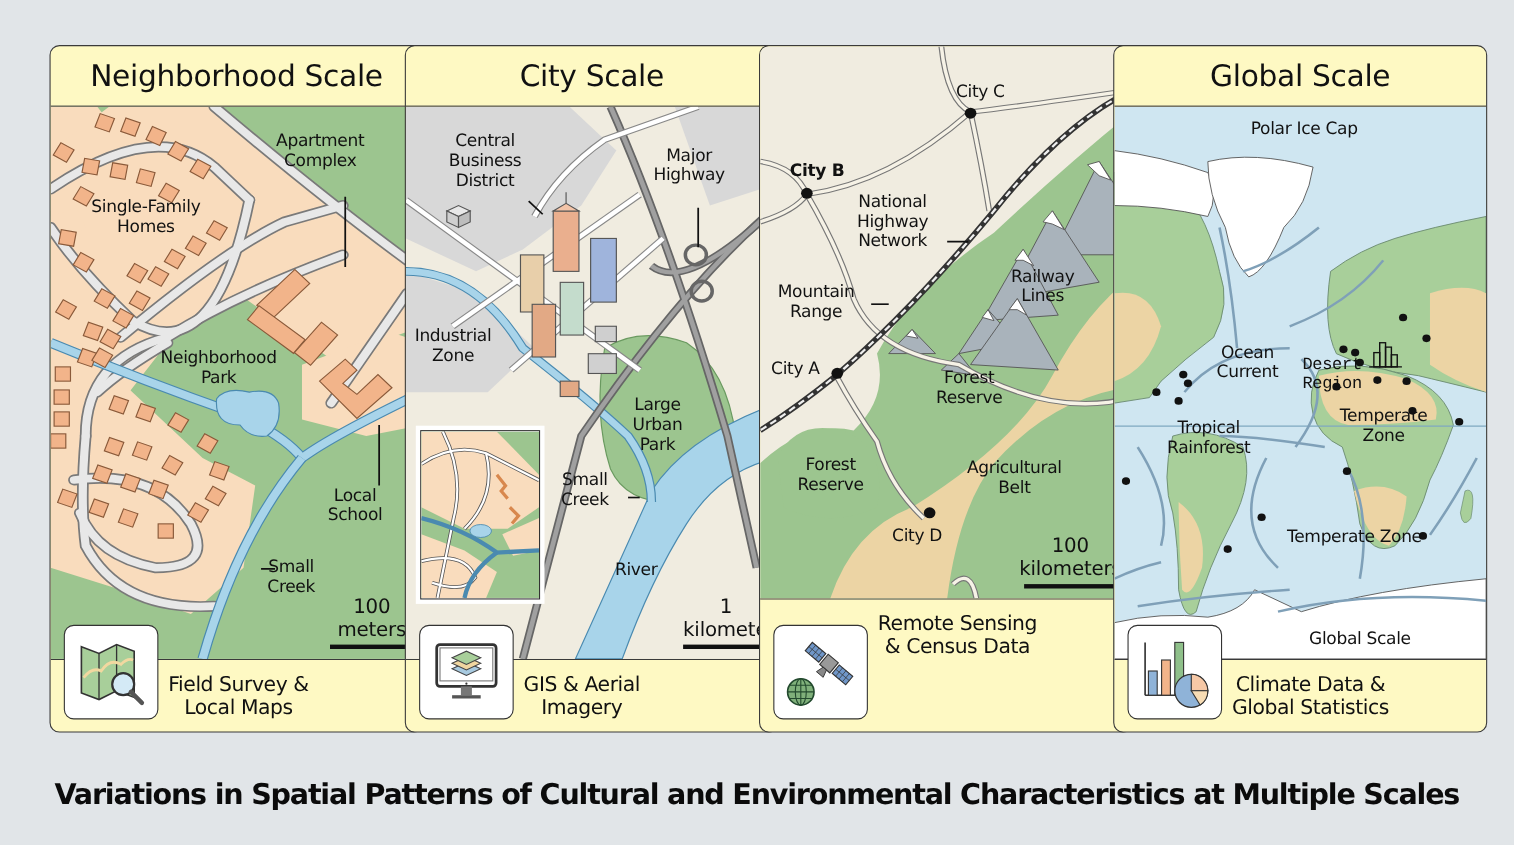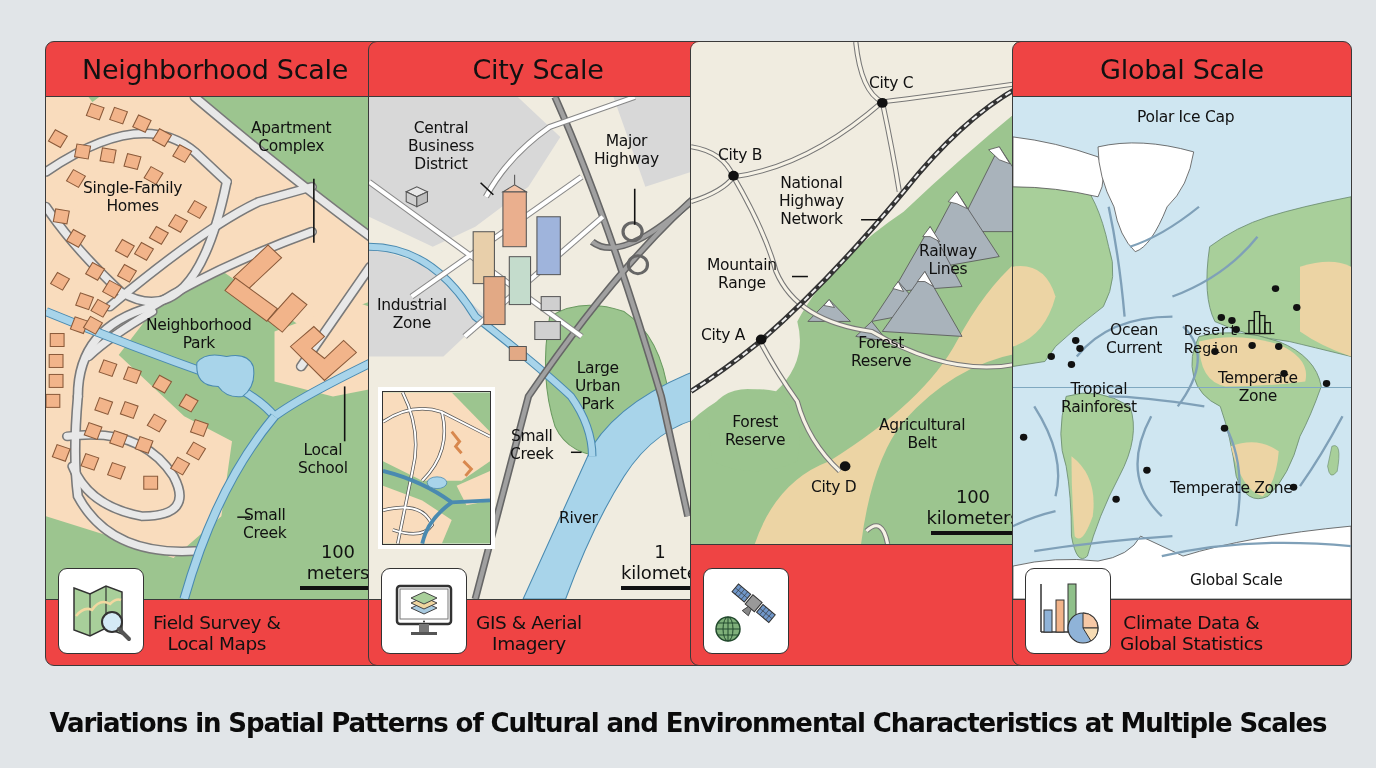--- a/index.html
+++ b/index.html
@@ -15,7 +15,7 @@
     top: 41px;
     width: 340px;
     height: 625px;
-    background: #ef4444;
+    background: #fef9c3;
     border: 1.5px solid #3a3a3a;
     border-radius: 9px;
     overflow: hidden;

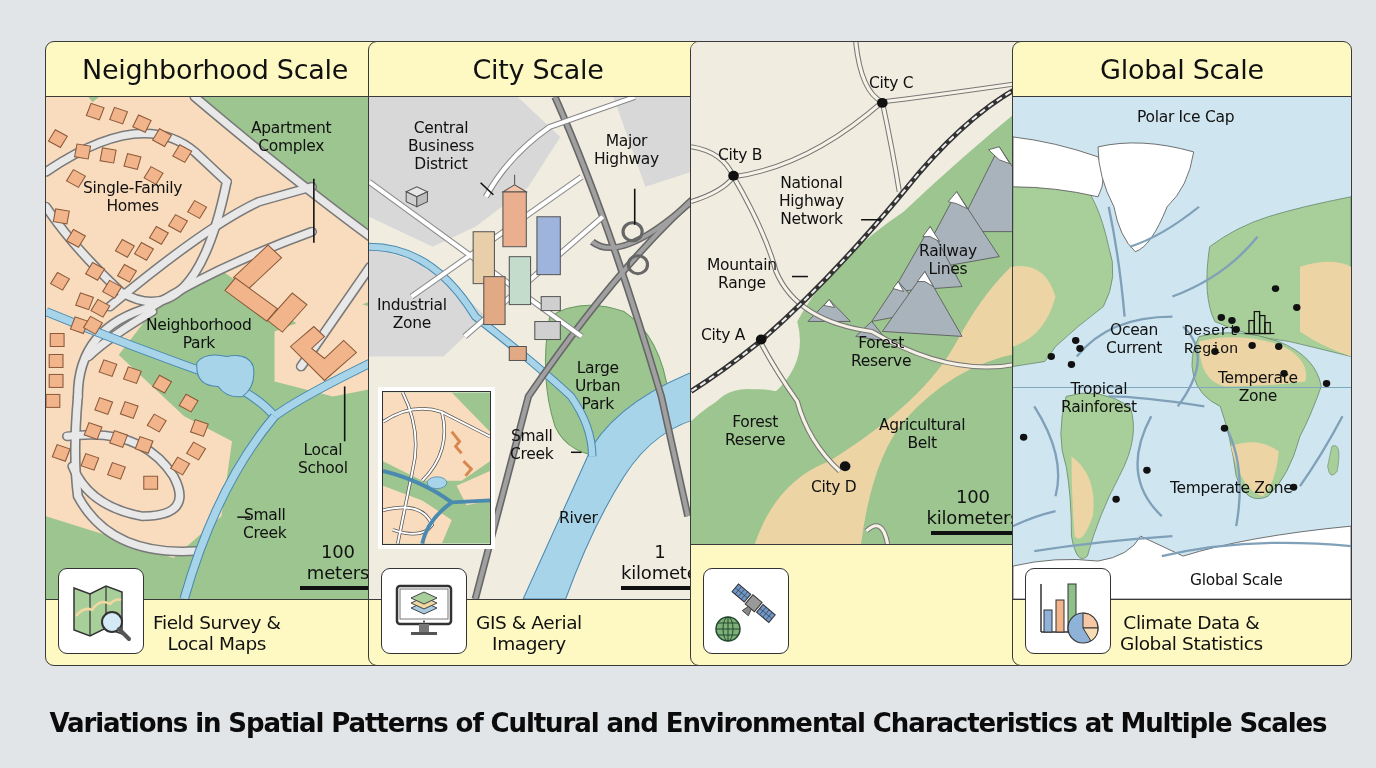--- a/index.html
+++ b/index.html
@@ -416,7 +416,7 @@
       </g>
     </svg>
     <div class="lbl" style="left:178px;top:32px;">City C</div>
-    <div class="lbl" style="left:27px;top:104px;">City B</div>
+    <div class="lbl" style="left:27px;top:104px;font-weight:bold;">City B</div>
     <div class="lbl" style="left:88px;top:132px;">National
 Highway
 Network</div>

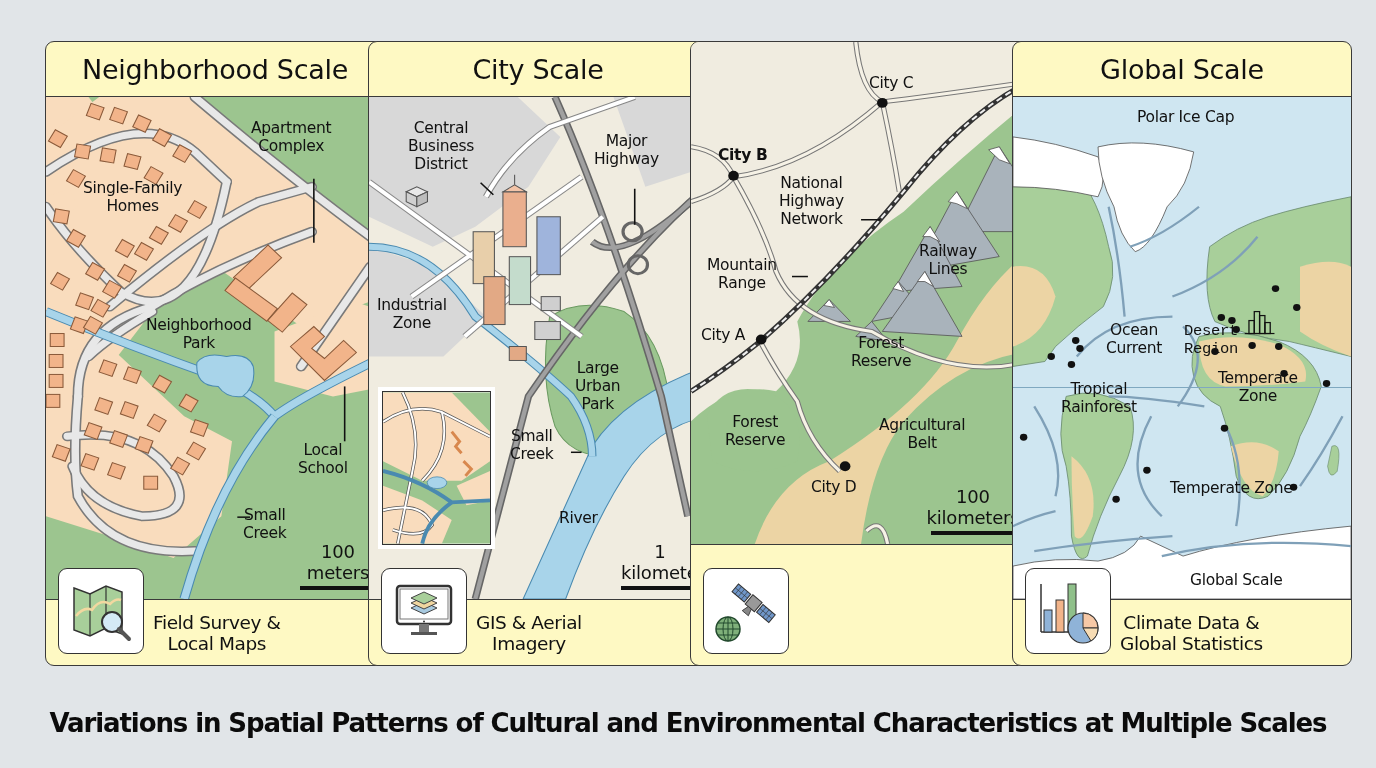--- a/index.html
+++ b/index.html
@@ -537,7 +537,7 @@
       </g>
     </svg>
     <div class="lbl" style="left:124px;top:11px;">Polar Ice Cap</div>
-    <div class="lbl" style="left:93px;top:224px;">Ocean
+    <div class="lbl" style="left:93px;top:214px;">Ocean
 Current</div>
     <div class="lbl" style="left:171px;top:225px;font-family:Liberation Mono, monospace;">Desert
 Region</div>

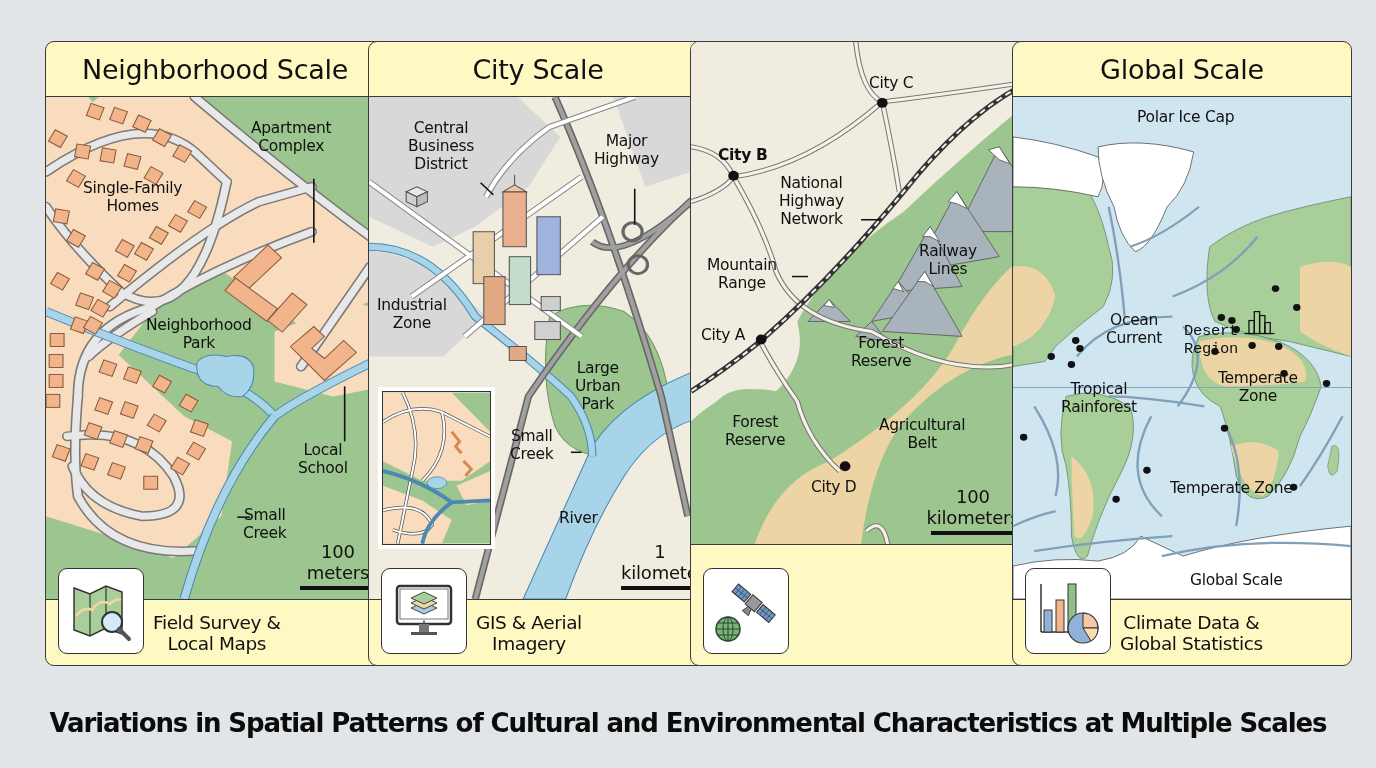--- a/index.html
+++ b/index.html
@@ -437,6 +437,10 @@
       <div class="bar" style="margin:3px 6px 0;"></div>
     </div>
   </div>
+  <div class="footer">
+    <div class="footer-label">Remote Sensing
+&amp; Census Data</div>
+  </div>
   <div class="icon-box">
     <svg width="70" height="70" viewBox="0 0 70 70">
       <g transform="rotate(40 42 28)">

